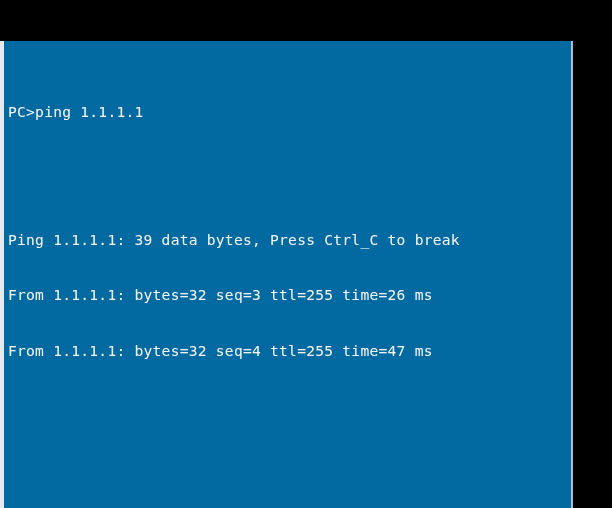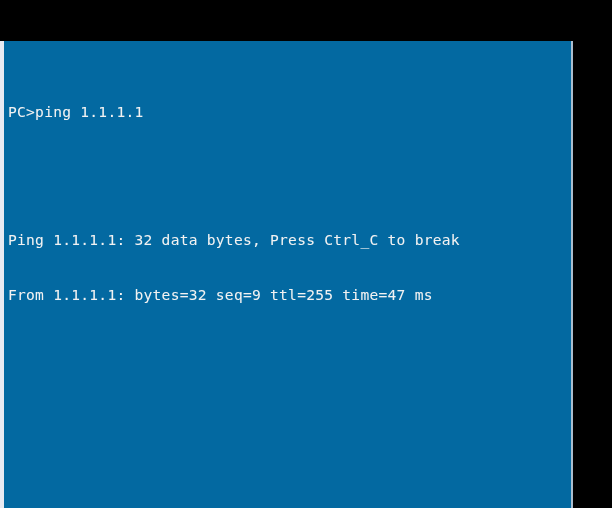--- a/index.html
+++ b/index.html
@@ -96,7 +96,7 @@
     <div class="term-line">PC&gt;ping 1.1.1.1</div>
     <div class="term-line blank"></div>
 
-    <div class="term-line">Ping 1.1.1.1: 32 data bytes, Press Ctrl_C to break</div>
+    <div class="term-line">Ping 1.1.1.1: 39 data bytes, Press Ctrl_C to break</div>
     <div class="term-line">From 1.1.1.1: bytes=32 seq=9 ttl=255 time=47 ms</div>
 
     

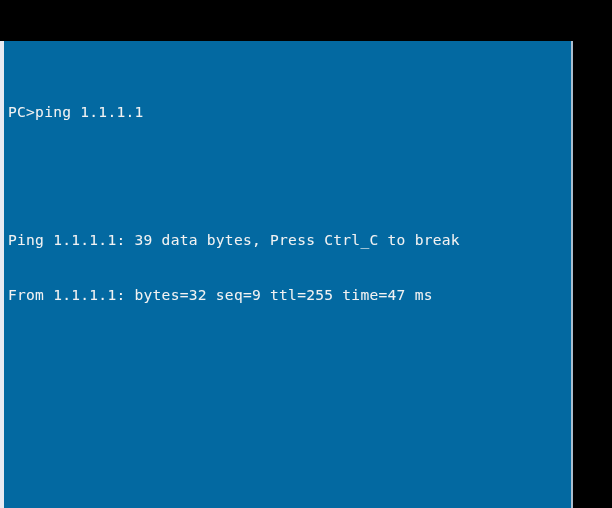--- a/index.html
+++ b/index.html
@@ -97,7 +97,7 @@
     <div class="term-line blank"></div>
 
     <div class="term-line">Ping 1.1.1.1: 39 data bytes, Press Ctrl_C to break</div>
-    <div class="term-line">From 1.1.1.1: bytes=32 seq=9 ttl=255 time=47 ms</div>
+    <div class="term-line">From 1.1.1.1: bytes=32 seq=3 ttl=255 time=26 ms</div>
 
     
 

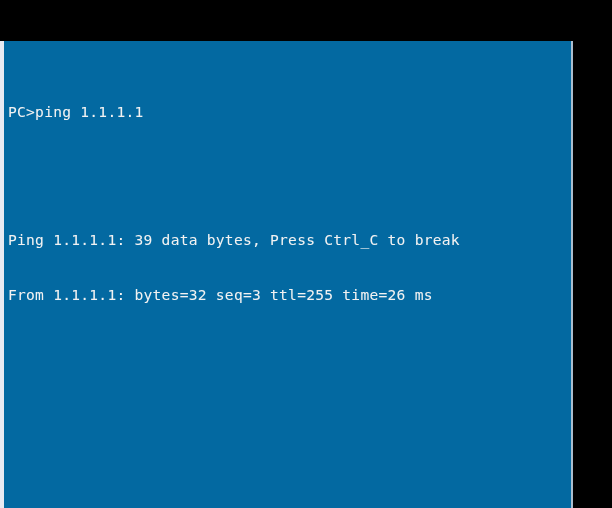--- a/index.html
+++ b/index.html
@@ -98,6 +98,7 @@
 
     <div class="term-line">Ping 1.1.1.1: 39 data bytes, Press Ctrl_C to break</div>
     <div class="term-line">From 1.1.1.1: bytes=32 seq=3 ttl=255 time=26 ms</div>
+    <div class="term-line">From 1.1.1.1: bytes=32 seq=4 ttl=255 time=47 ms</div>
 
     
 

